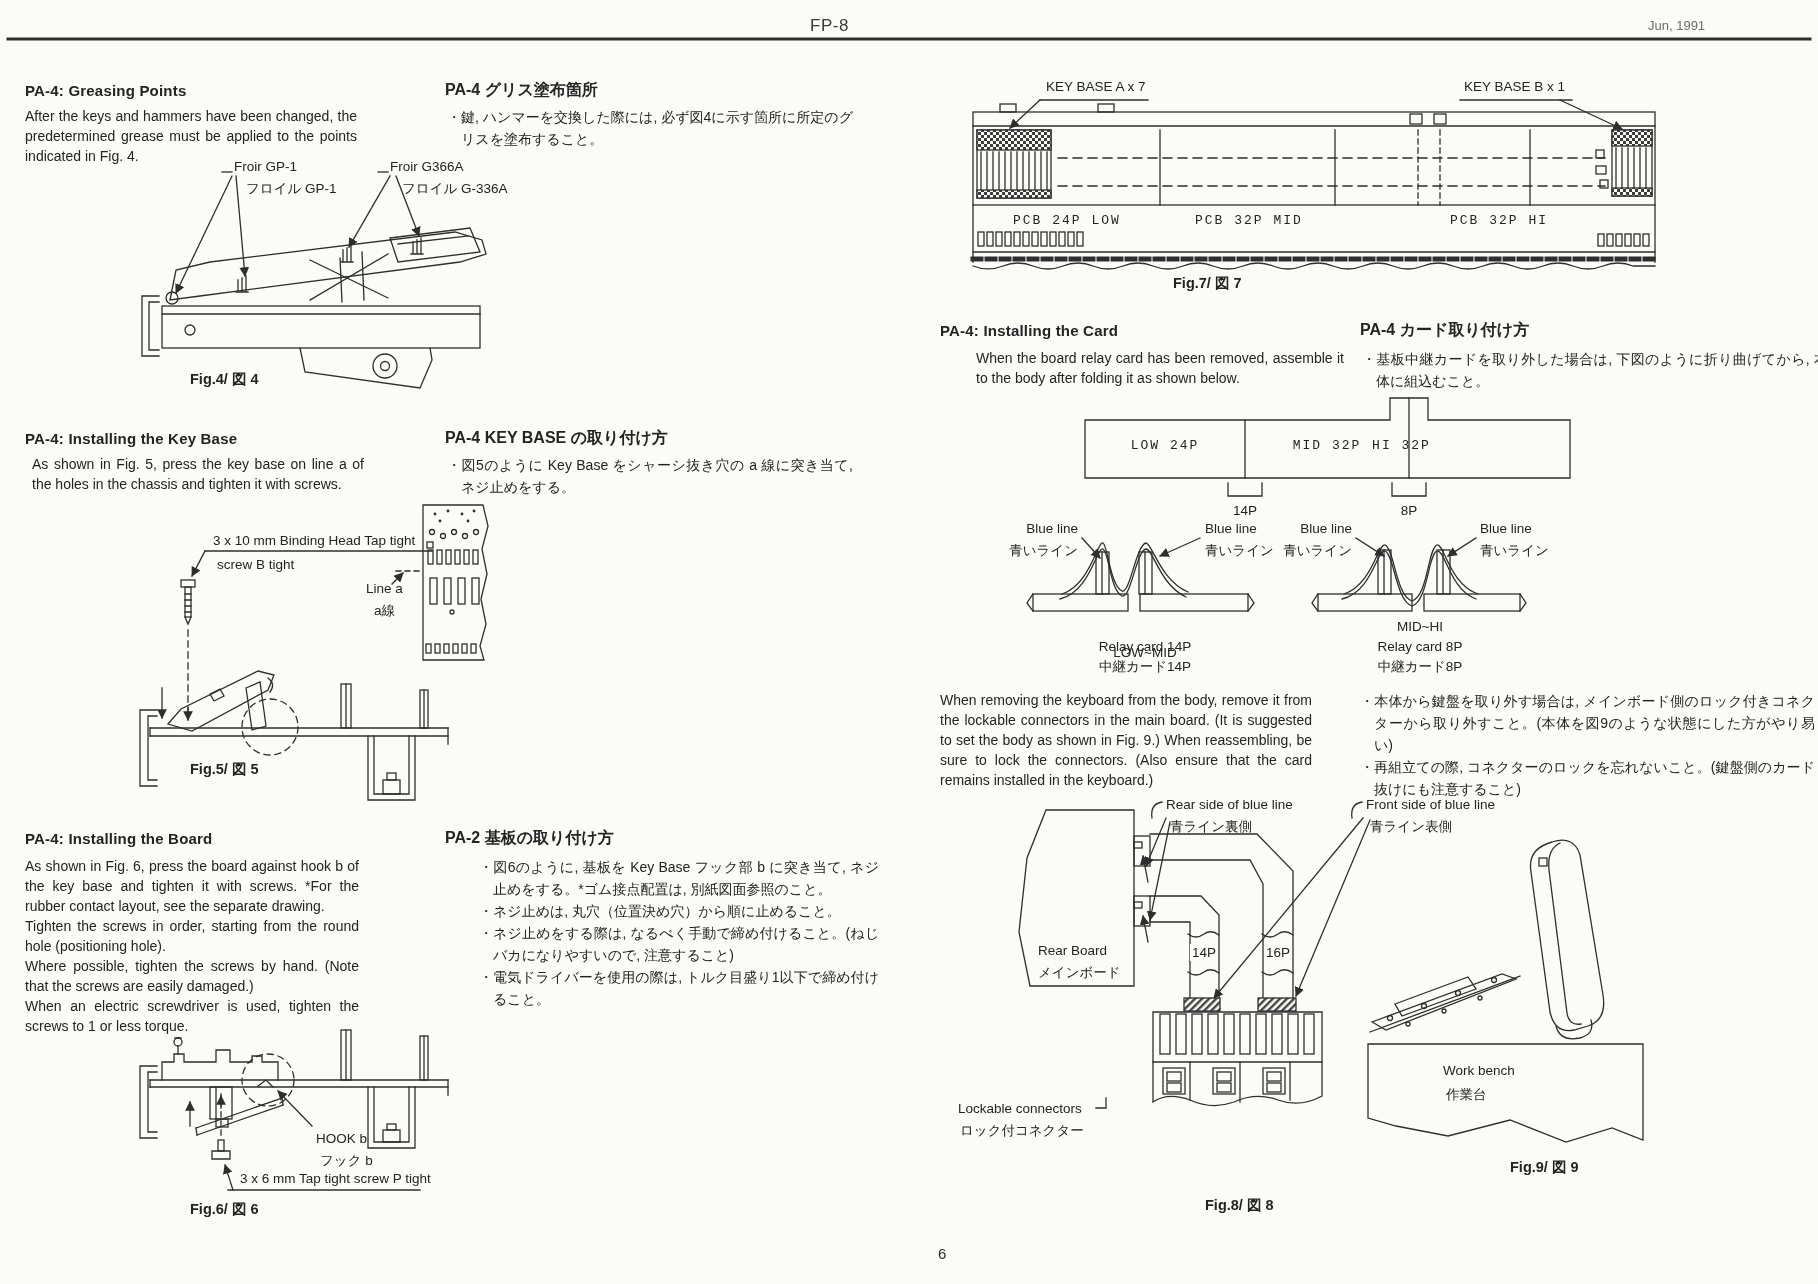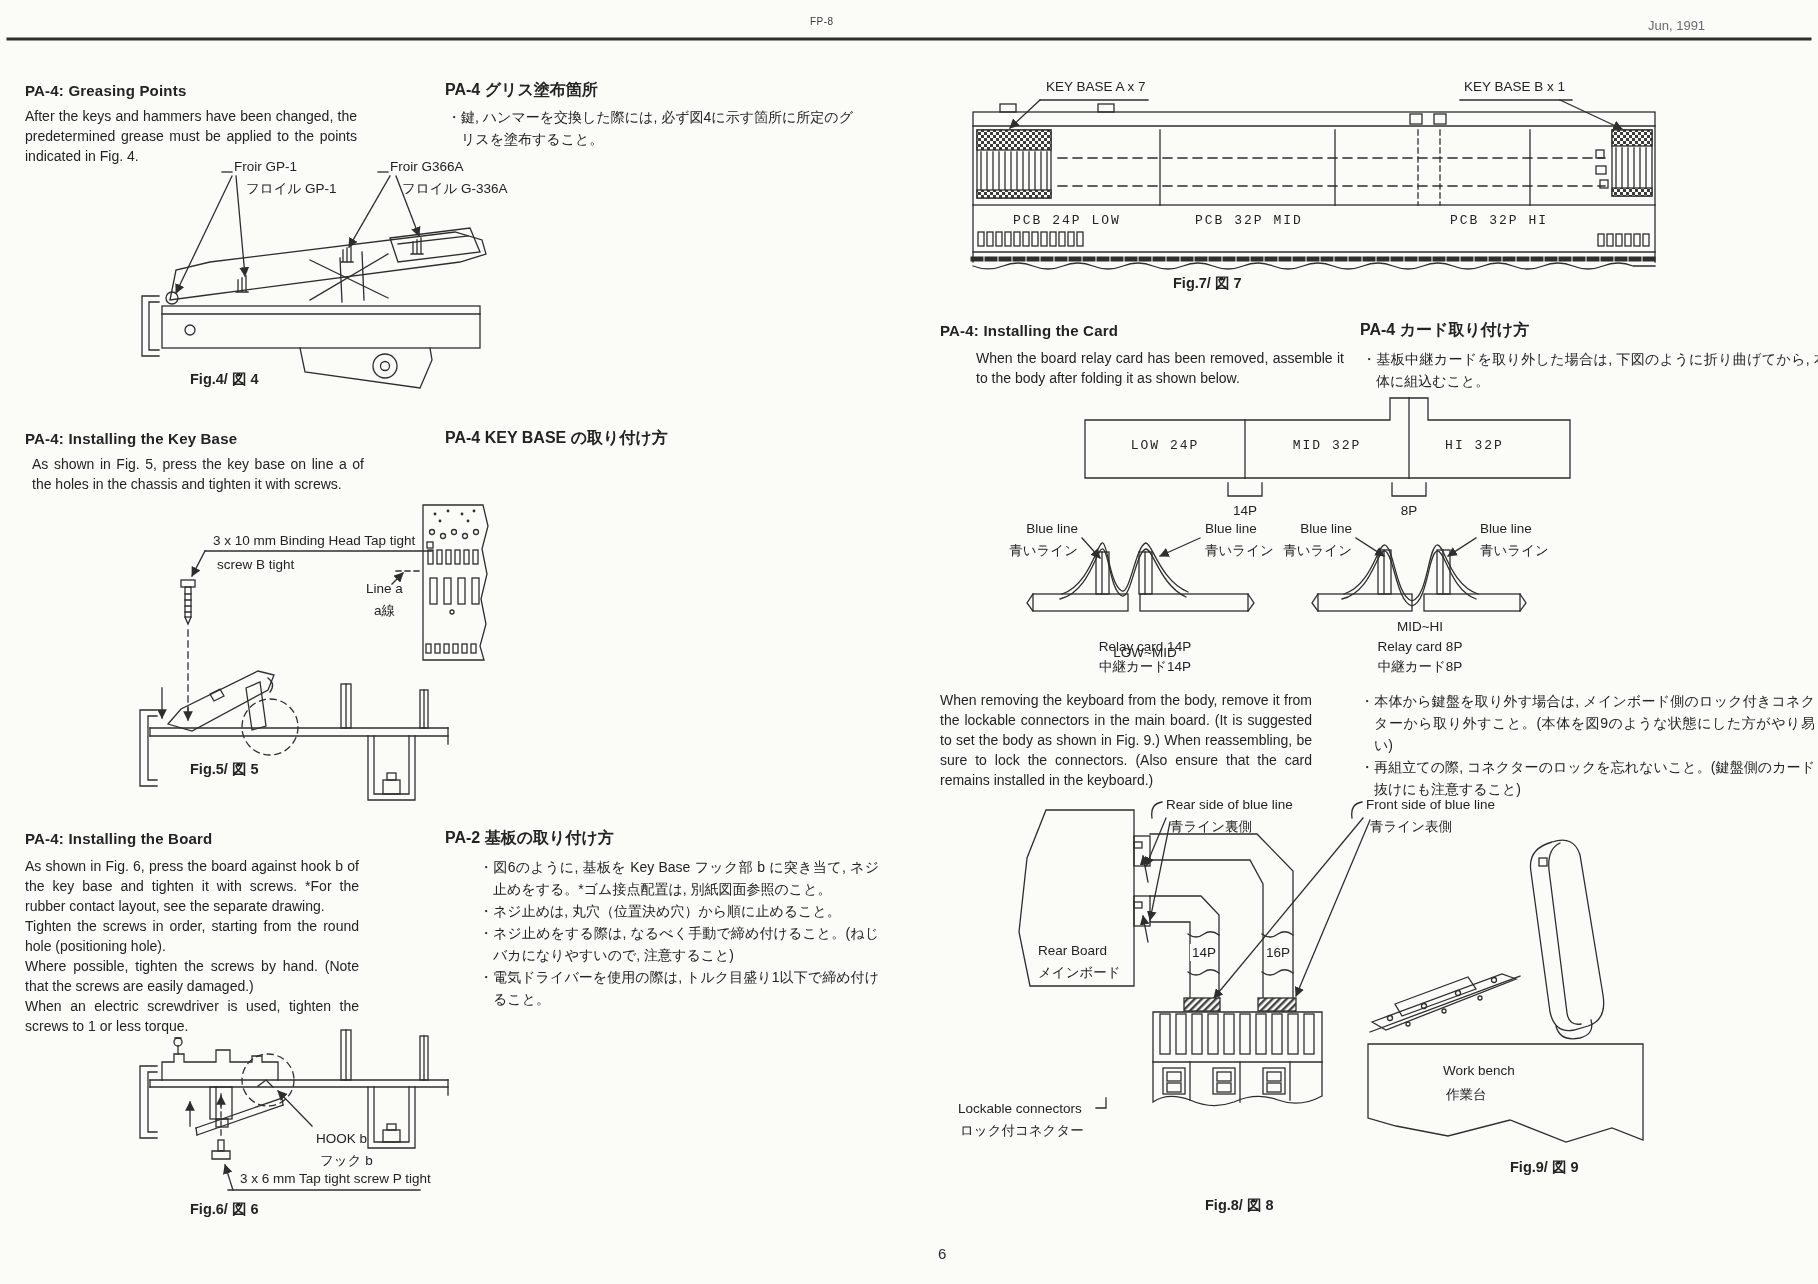--- a/index.html
+++ b/index.html
@@ -18,7 +18,7 @@
   .mono{font-family:"Liberation Mono","DejaVu Sans Mono",monospace;font-size:13px;letter-spacing:2px;white-space:nowrap;}
   .ctr{text-align:center;}
   .rgt{text-align:right;}
-  .hdr-code{font-size:10px;letter-spacing:.5px;color:#3a3a3a;}
+  .hdr-code{font-size:17px;letter-spacing:.5px;color:#3a3a3a;}
   .hdr-date{font-size:13px;color:#6b6b6b;}
   .pageno{font-size:15px;color:#2b2b2b;}
   svg.art{position:absolute;left:0;top:0;}

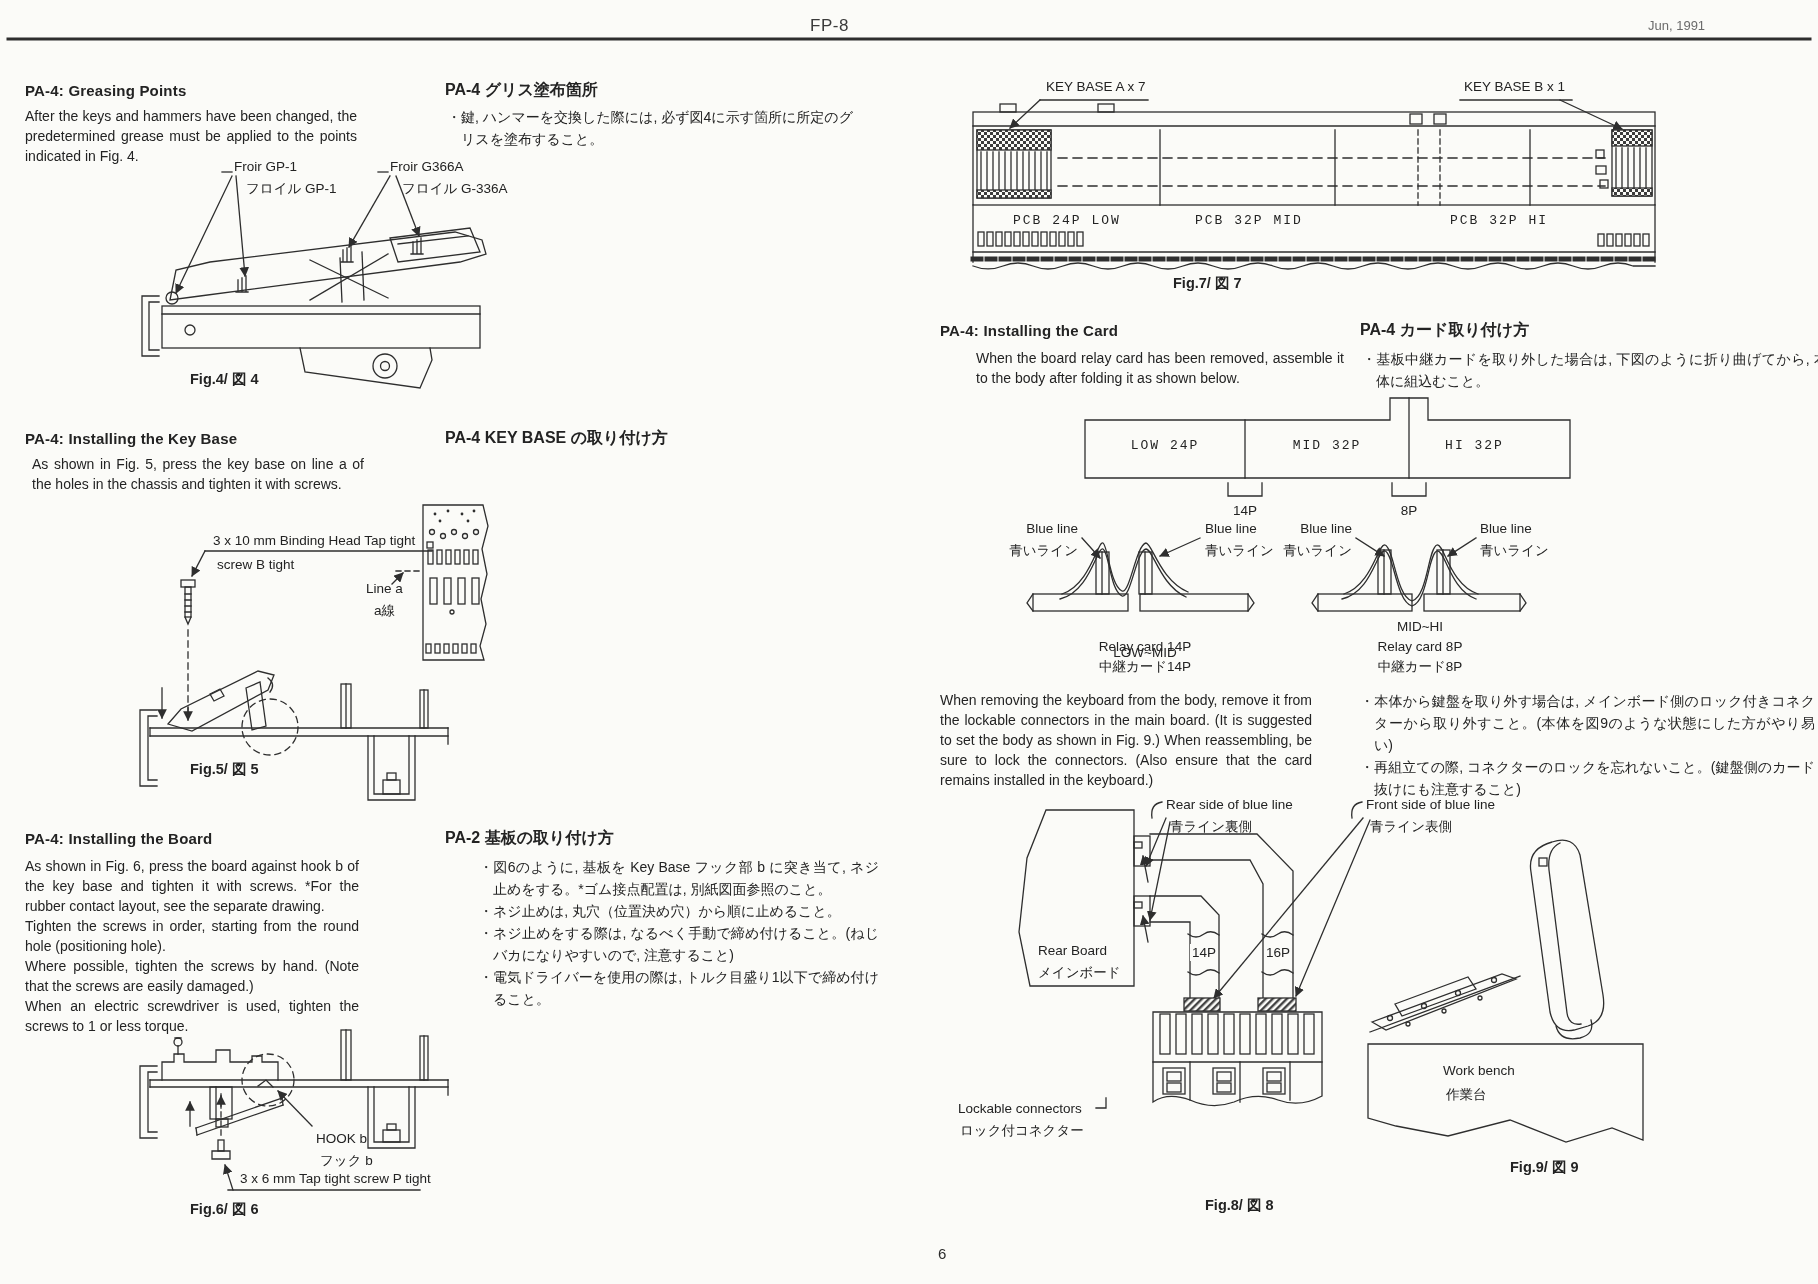--- a/index.html
+++ b/index.html
@@ -409,7 +409,7 @@
 
   <div class="abs mono ctr" style="left:1085px;top:438px;width:160px;">LOW 24P</div>
   <div class="abs mono ctr" style="left:1245px;top:438px;width:164px;">MID 32P</div>
-  <div class="abs mono ctr" style="left:1409px;top:438px;width:131px;">HI 32P</div>
+  <div class="abs mono ctr" style="left:1336px;top:438px;width:131px;">HI 32P</div>
   <div class="abs lbl ctr" style="left:1215px;top:502px;width:60px;">14P</div>
   <div class="abs lbl ctr" style="left:1379px;top:502px;width:60px;">8P</div>
 

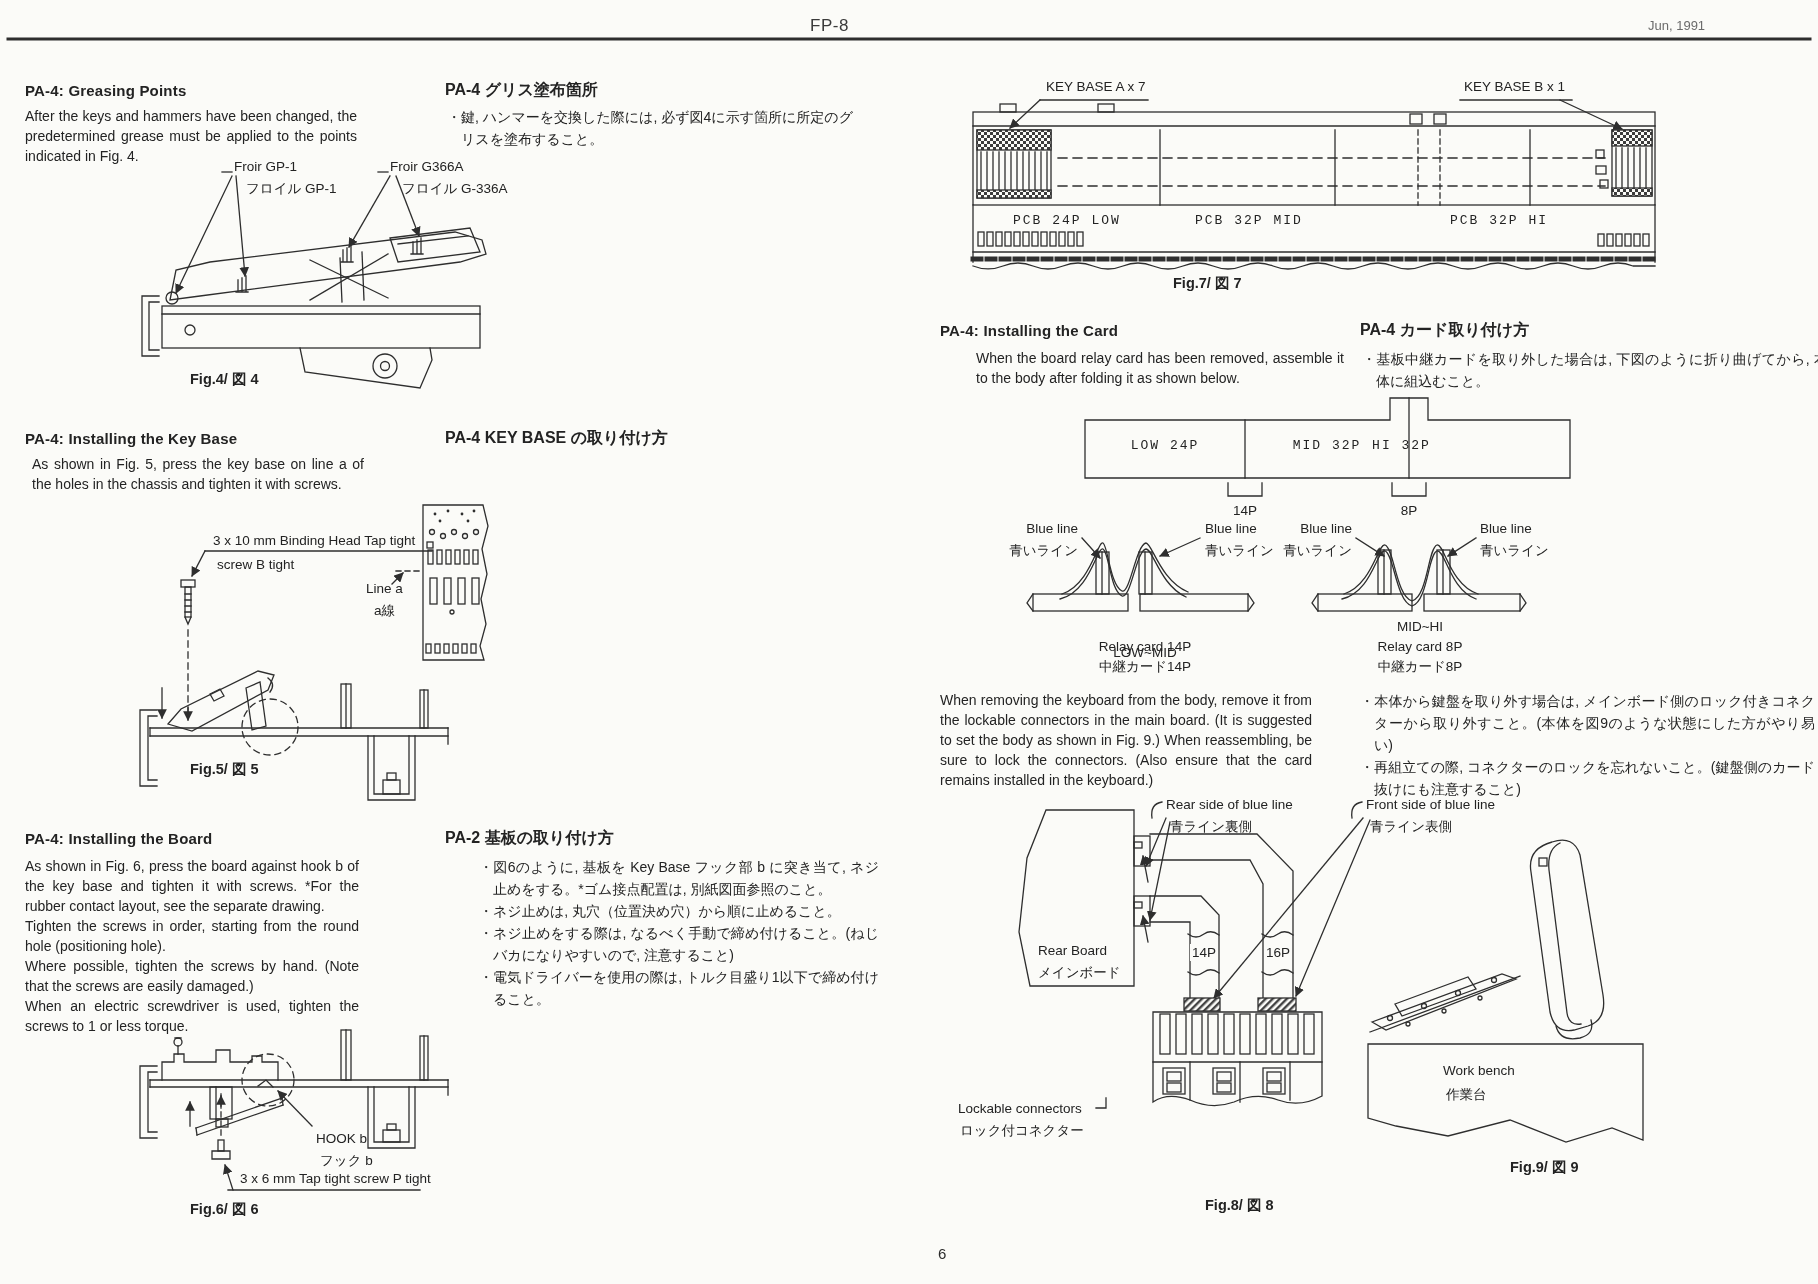--- a/index.html
+++ b/index.html
@@ -368,6 +368,7 @@
   <div class="abs en-h" style="left:25px;top:430px;">PA-4: Installing the Key Base</div>
   <div class="abs en-p" style="left:32px;top:454px;width:332px;">As shown in Fig. 5, press the key base on line a of the holes in the chassis and tighten it with screws.</div>
   <div class="abs ja-h" style="left:445px;top:428px;">PA-4 KEY BASE の取り付け方</div>
+  <div class="abs ja-p" style="left:447px;top:454px;width:392px;">・図5のように Key Base をシャーシ抜き穴の a 線に突き当て, ネジ止めをする。</div>
 
   <div class="abs lbl" style="left:213px;top:532px;">3 x 10 mm Binding Head Tap tight</div>
   <div class="abs lbl" style="left:217px;top:556px;">screw B tight</div>

